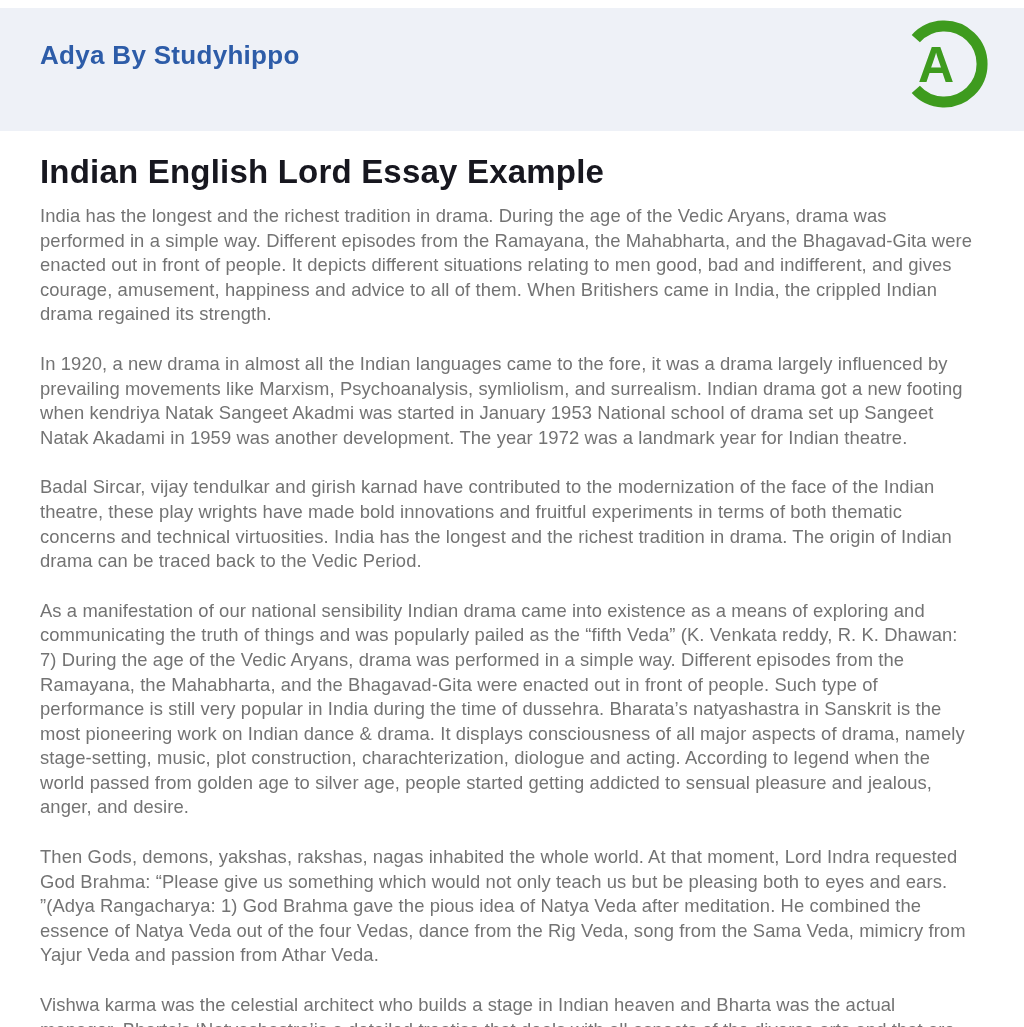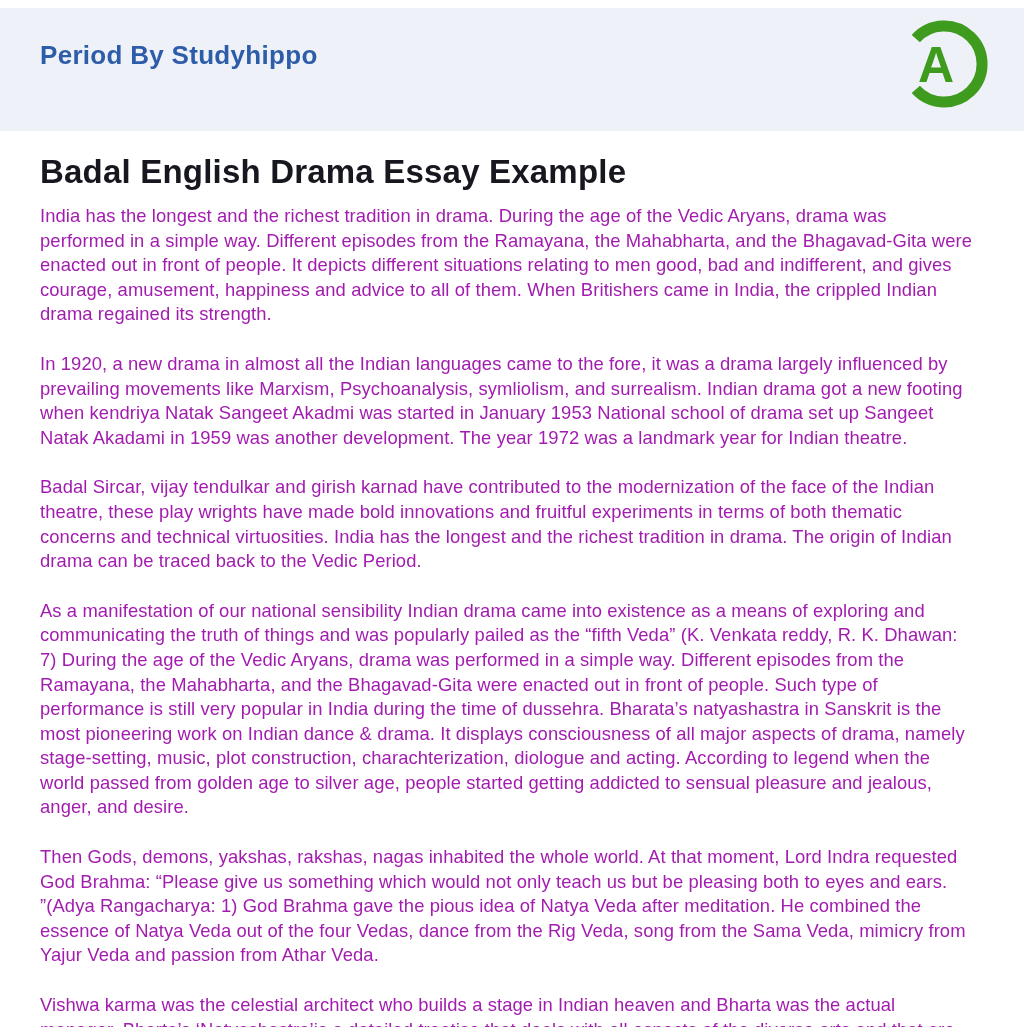--- a/index.html
+++ b/index.html
@@ -77,7 +77,7 @@
 <div class="page">
 
   <div class="header">
-    <h1 class="site-title">Period By Studyhippo</h1>
+    <h1 class="site-title">Adya By Studyhippo</h1>
 
     <div class="logo">
       <svg viewBox="0 0 92 92" width="92" height="92" aria-hidden="true">

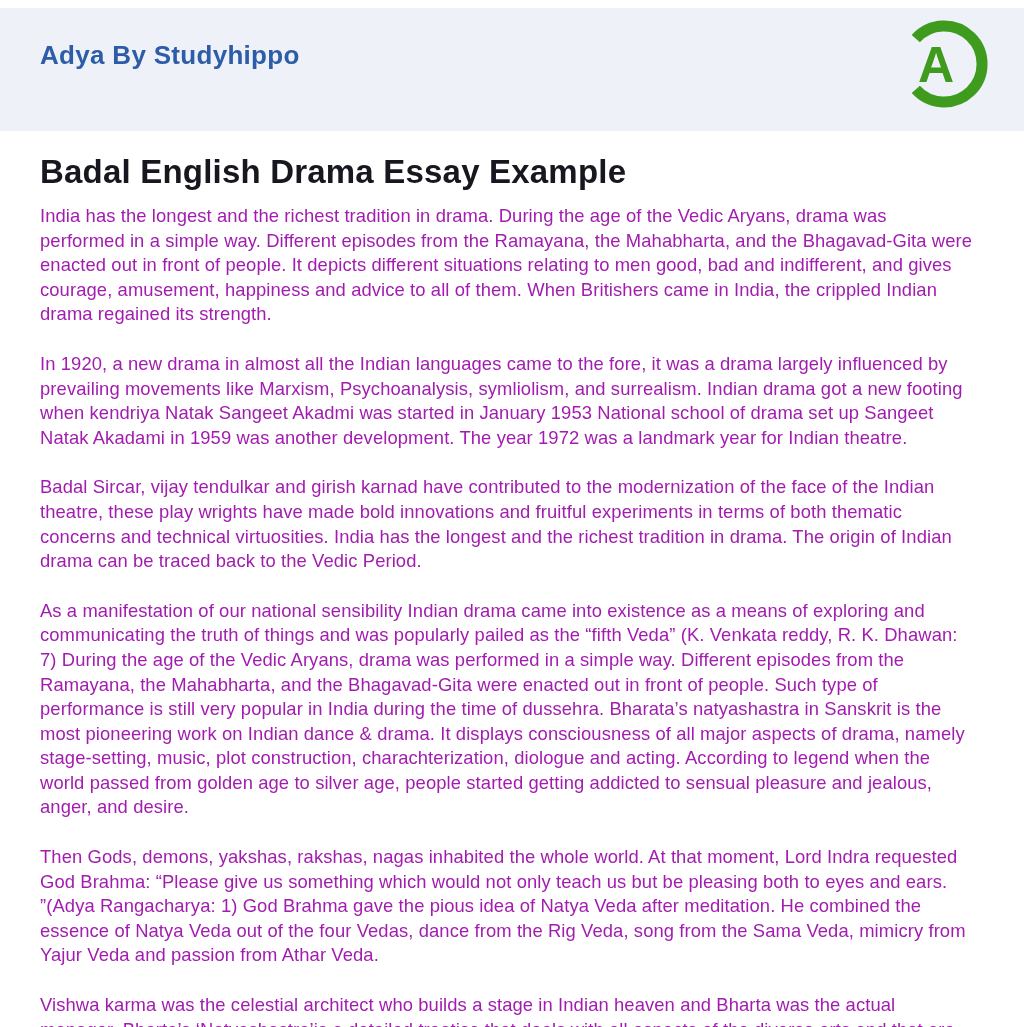--- a/index.html
+++ b/index.html
@@ -88,7 +88,7 @@
   </div>
 
   <div class="content">
-    <h2 class="article-title">Badal English Drama Essay Example</h2>
+    <h2 class="article-title">Indian English Lord Essay Example</h2>
 
     <div class="article-body">
       <p>India has the longest and the richest tradition in drama. During the age of the Vedic Aryans, drama was performed in a simple way. Different episodes from the Ramayana, the Mahabharta, and the Bhagavad-Gita were enacted out in front of people. It depicts different situations relating to men good, bad and indifferent, and gives courage, amusement, happiness and advice to all of them. When Britishers came in India, the crippled Indian drama regained its strength.</p>

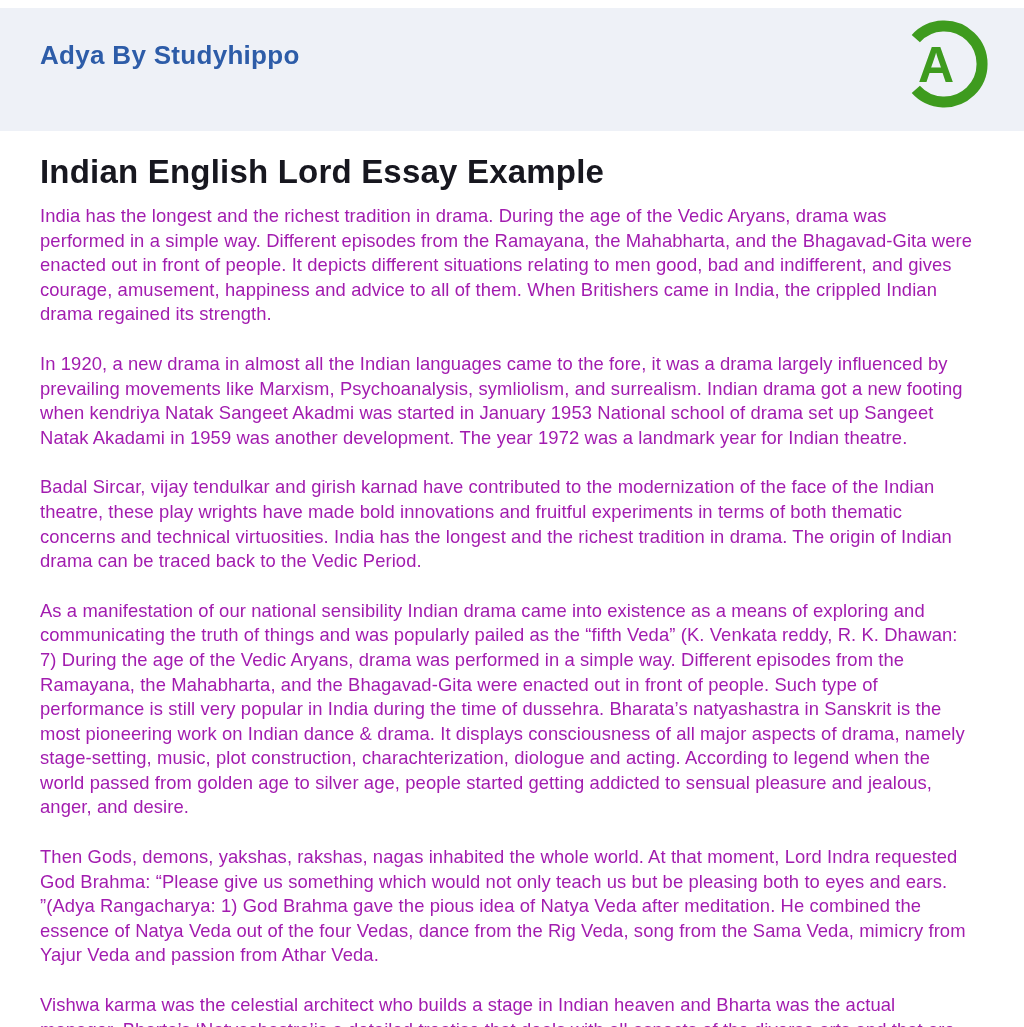--- a/index.html
+++ b/index.html
@@ -67,7 +67,7 @@
     margin: 0 16px 25px 0;
     font-size: 18.4px;
     line-height: 24.6px;
-    color: #a21caf;
+    color: #737373;
     letter-spacing: 0.1px;
   }
 </style>

